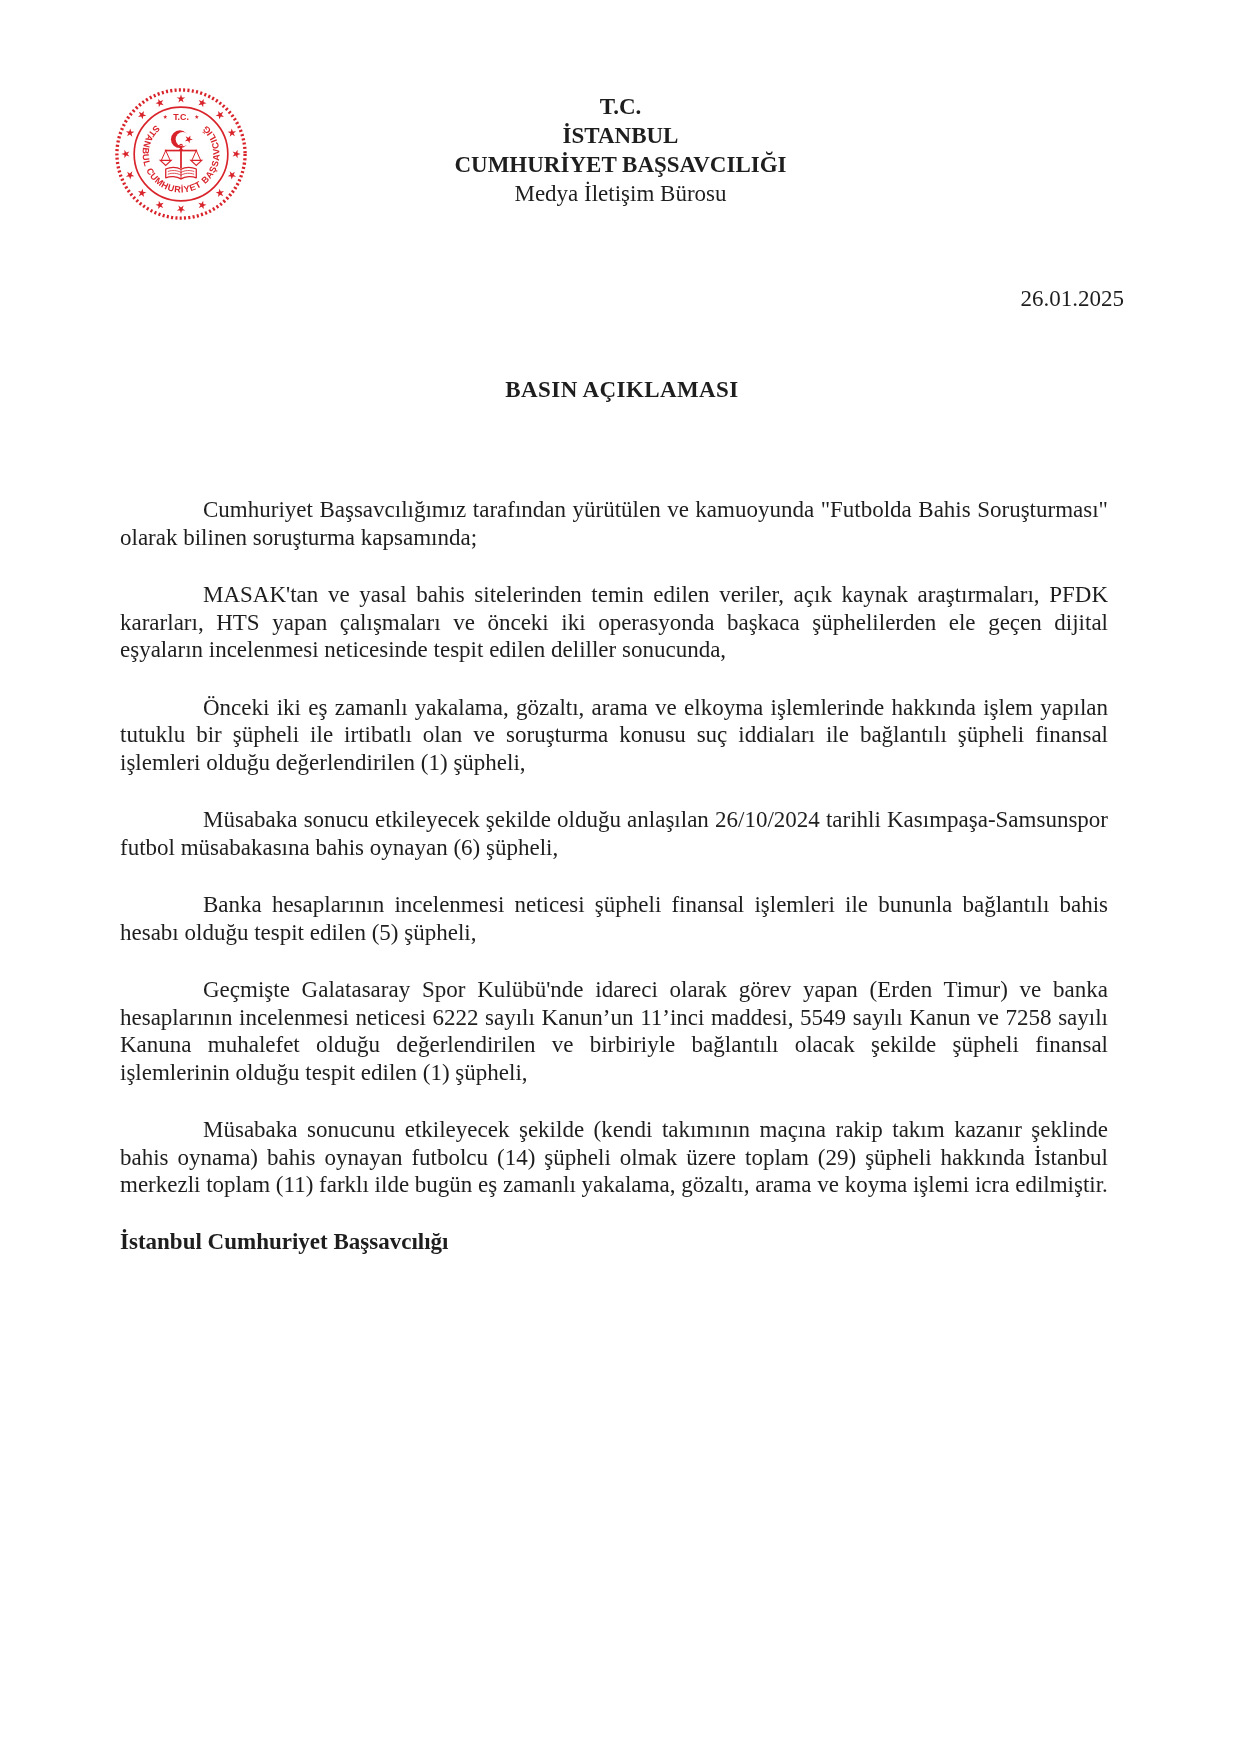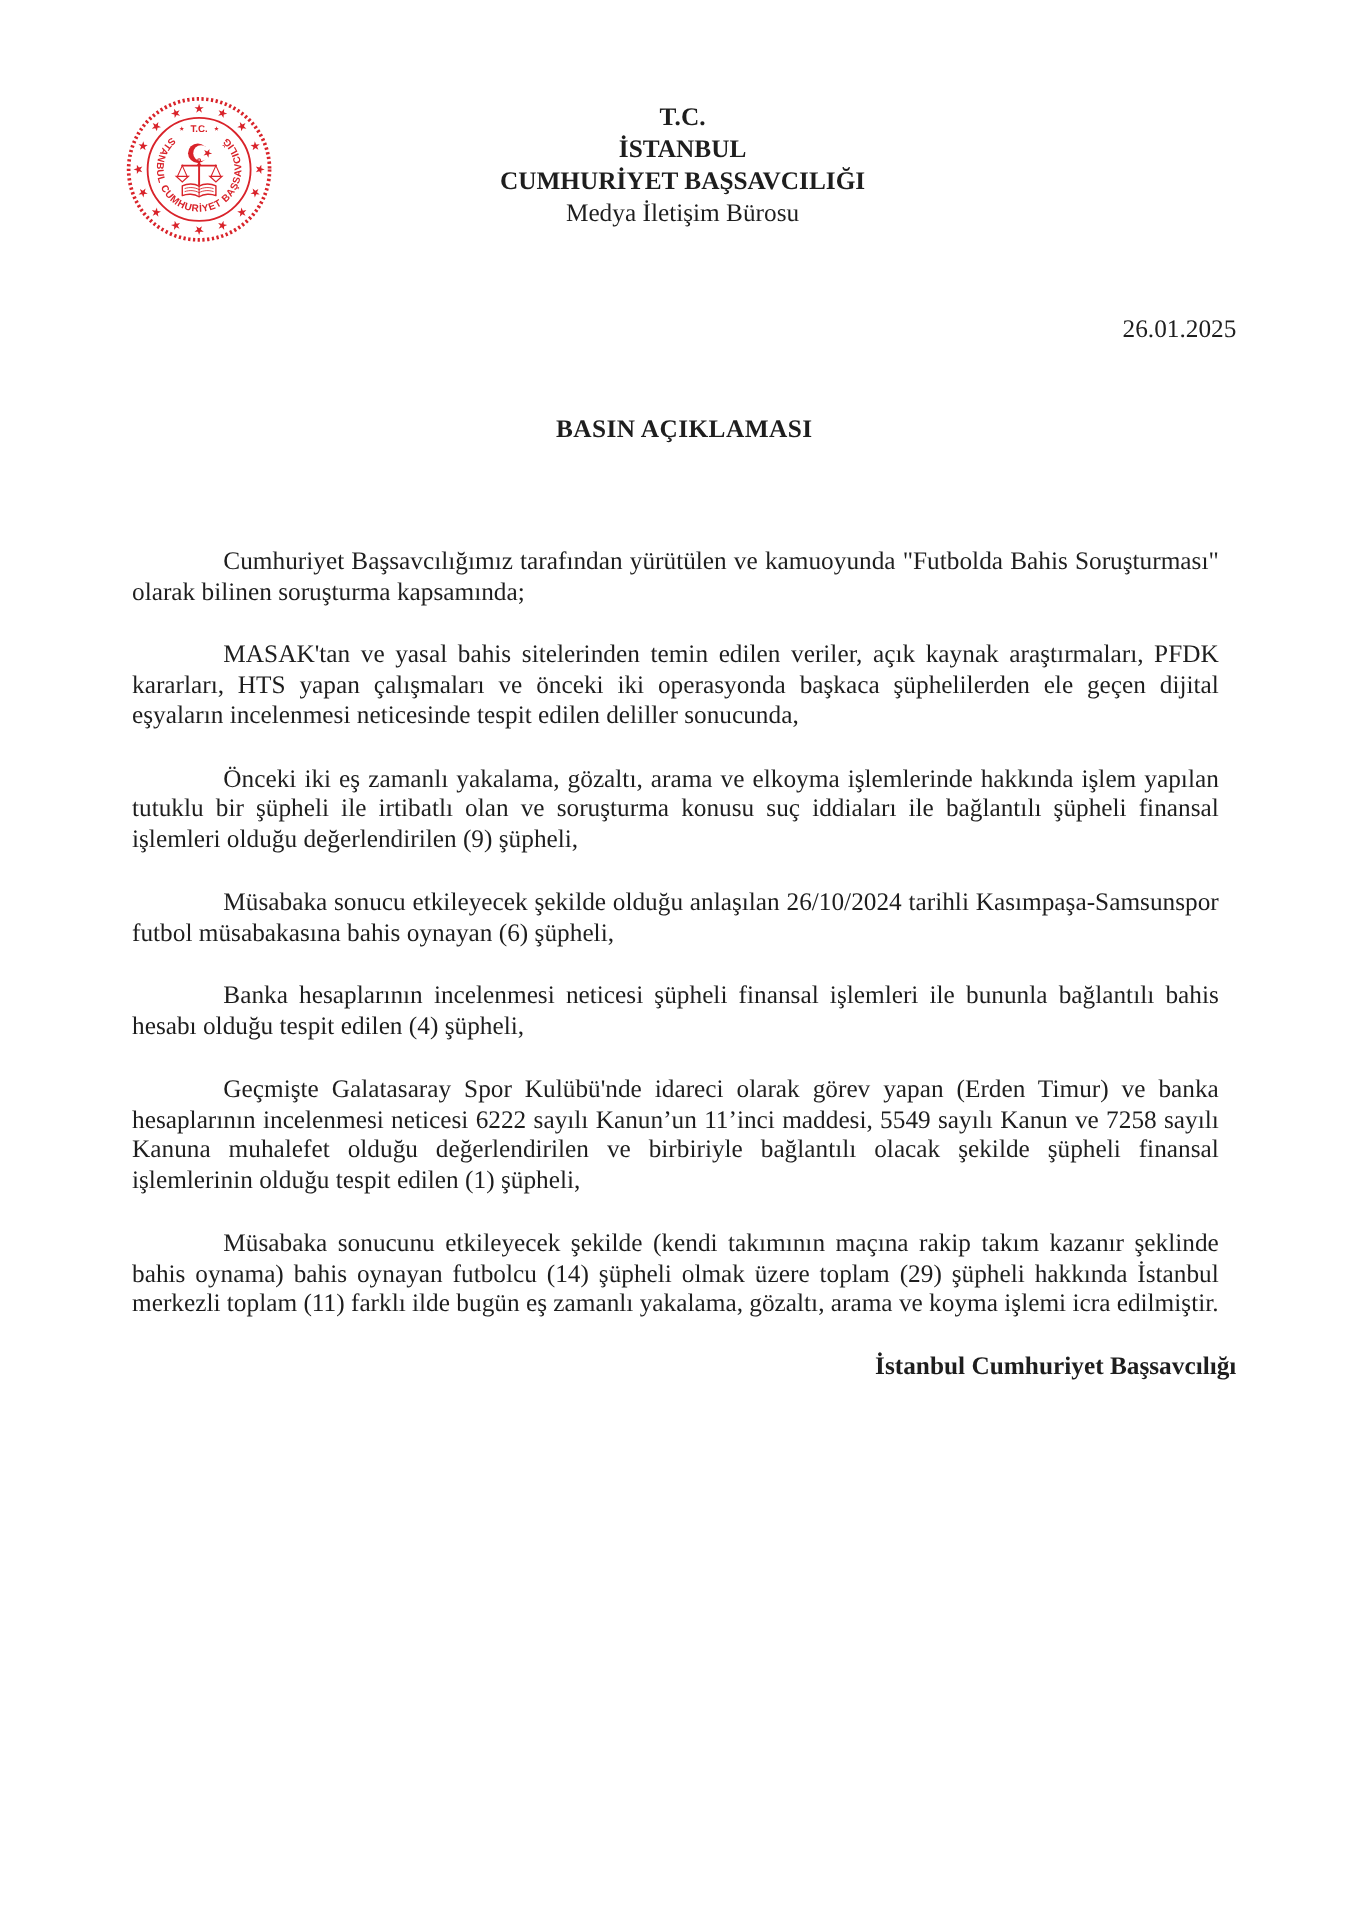--- a/index.html
+++ b/index.html
@@ -145,7 +145,7 @@
     <div class="body-text">
       <p>Cumhuriyet Başsavcılığımız tarafından yürütülen ve kamuoyunda "Futbolda Bahis Soruşturması" olarak bilinen soruşturma kapsamında;</p>
       <p>MASAK'tan ve yasal bahis sitelerinden temin edilen veriler, açık kaynak araştırmaları, PFDK kararları, HTS yapan çalışmaları ve önceki iki operasyonda başkaca şüphelilerden ele geçen dijital eşyaların incelenmesi neticesinde tespit edilen deliller sonucunda,</p>
-      <p>Önceki iki eş zamanlı yakalama, gözaltı, arama ve elkoyma işlemlerinde hakkında işlem yapılan tutuklu bir şüpheli ile irtibatlı olan ve soruşturma konusu suç iddiaları ile bağlantılı şüpheli finansal işlemleri olduğu değerlendirilen (9) şüpheli,</p>
+      <p>Önceki iki eş zamanlı yakalama, gözaltı, arama ve elkoyma işlemlerinde hakkında işlem yapılan tutuklu bir şüpheli ile irtibatlı olan ve soruşturma konusu suç iddiaları ile bağlantılı şüpheli finansal işlemleri olduğu değerlendirilen (1) şüpheli,</p>
       <p>Müsabaka sonucu etkileyecek şekilde olduğu anlaşılan 26/10/2024 tarihli Kasımpaşa-Samsunspor futbol müsabakasına bahis oynayan (6) şüpheli,</p>
       <p>Banka hesaplarının incelenmesi neticesi şüpheli finansal işlemleri ile bununla bağlantılı bahis hesabı olduğu tespit edilen (4) şüpheli,</p>
       <p>Geçmişte Galatasaray Spor Kulübü'nde idareci olarak görev yapan (Erden Timur) ve banka hesaplarının incelenmesi neticesi 6222 sayılı Kanun’un 11’inci maddesi, 5549 sayılı Kanun ve 7258 sayılı Kanuna muhalefet olduğu değerlendirilen ve birbiriyle bağlantılı olacak şekilde şüpheli finansal işlemlerinin olduğu tespit edilen (1) şüpheli,</p>

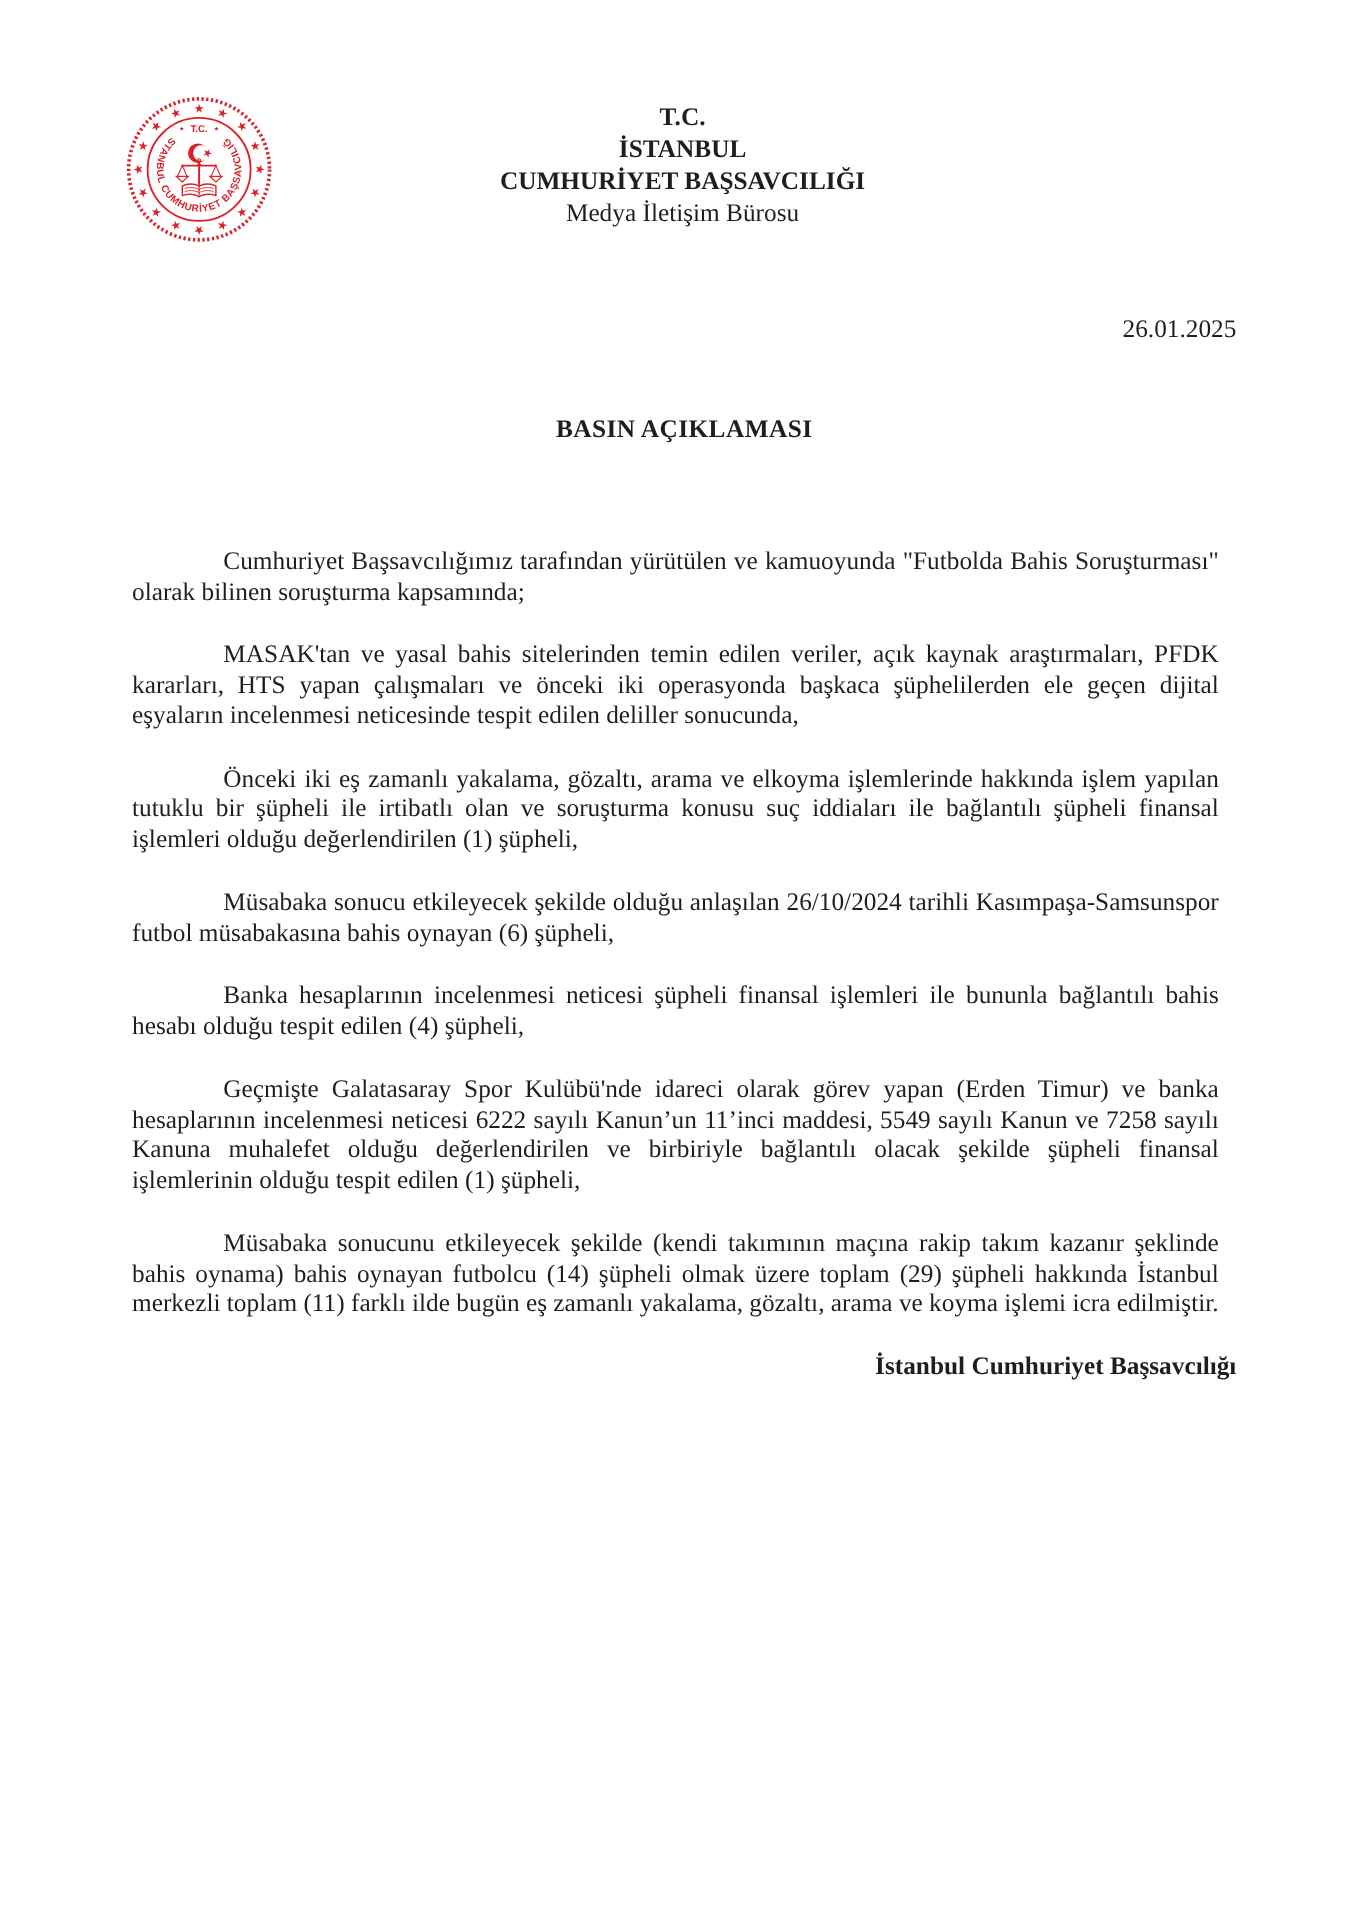--- a/index.html
+++ b/index.html
@@ -147,7 +147,7 @@
       <p>MASAK'tan ve yasal bahis sitelerinden temin edilen veriler, açık kaynak araştırmaları, PFDK kararları, HTS yapan çalışmaları ve önceki iki operasyonda başkaca şüphelilerden ele geçen dijital eşyaların incelenmesi neticesinde tespit edilen deliller sonucunda,</p>
       <p>Önceki iki eş zamanlı yakalama, gözaltı, arama ve elkoyma işlemlerinde hakkında işlem yapılan tutuklu bir şüpheli ile irtibatlı olan ve soruşturma konusu suç iddiaları ile bağlantılı şüpheli finansal işlemleri olduğu değerlendirilen (1) şüpheli,</p>
       <p>Müsabaka sonucu etkileyecek şekilde olduğu anlaşılan 26/10/2024 tarihli Kasımpaşa-Samsunspor futbol müsabakasına bahis oynayan (6) şüpheli,</p>
-      <p>Banka hesaplarının incelenmesi neticesi şüpheli finansal işlemleri ile bununla bağlantılı bahis hesabı olduğu tespit edilen (4) şüpheli,</p>
+      <p>Banka hesaplarının incelenmesi neticesi şüpheli finansal işlemleri ile bununla bağlantılı bahis hesabı olduğu tespit edilen (5) şüpheli,</p>
       <p>Geçmişte Galatasaray Spor Kulübü'nde idareci olarak görev yapan (Erden Timur) ve banka hesaplarının incelenmesi neticesi 6222 sayılı Kanun’un 11’inci maddesi, 5549 sayılı Kanun ve 7258 sayılı Kanuna muhalefet olduğu değerlendirilen ve birbiriyle bağlantılı olacak şekilde şüpheli finansal işlemlerinin olduğu tespit edilen (1) şüpheli,</p>
       <p>Müsabaka sonucunu etkileyecek şekilde (kendi takımının maçına rakip takım kazanır şeklinde bahis oynama) bahis oynayan futbolcu (14) şüpheli olmak üzere toplam (29) şüpheli hakkında İstanbul merkezli toplam (11) farklı ilde bugün eş zamanlı yakalama, gözaltı, arama ve koyma işlemi icra edilmiştir.</p>
     </div>

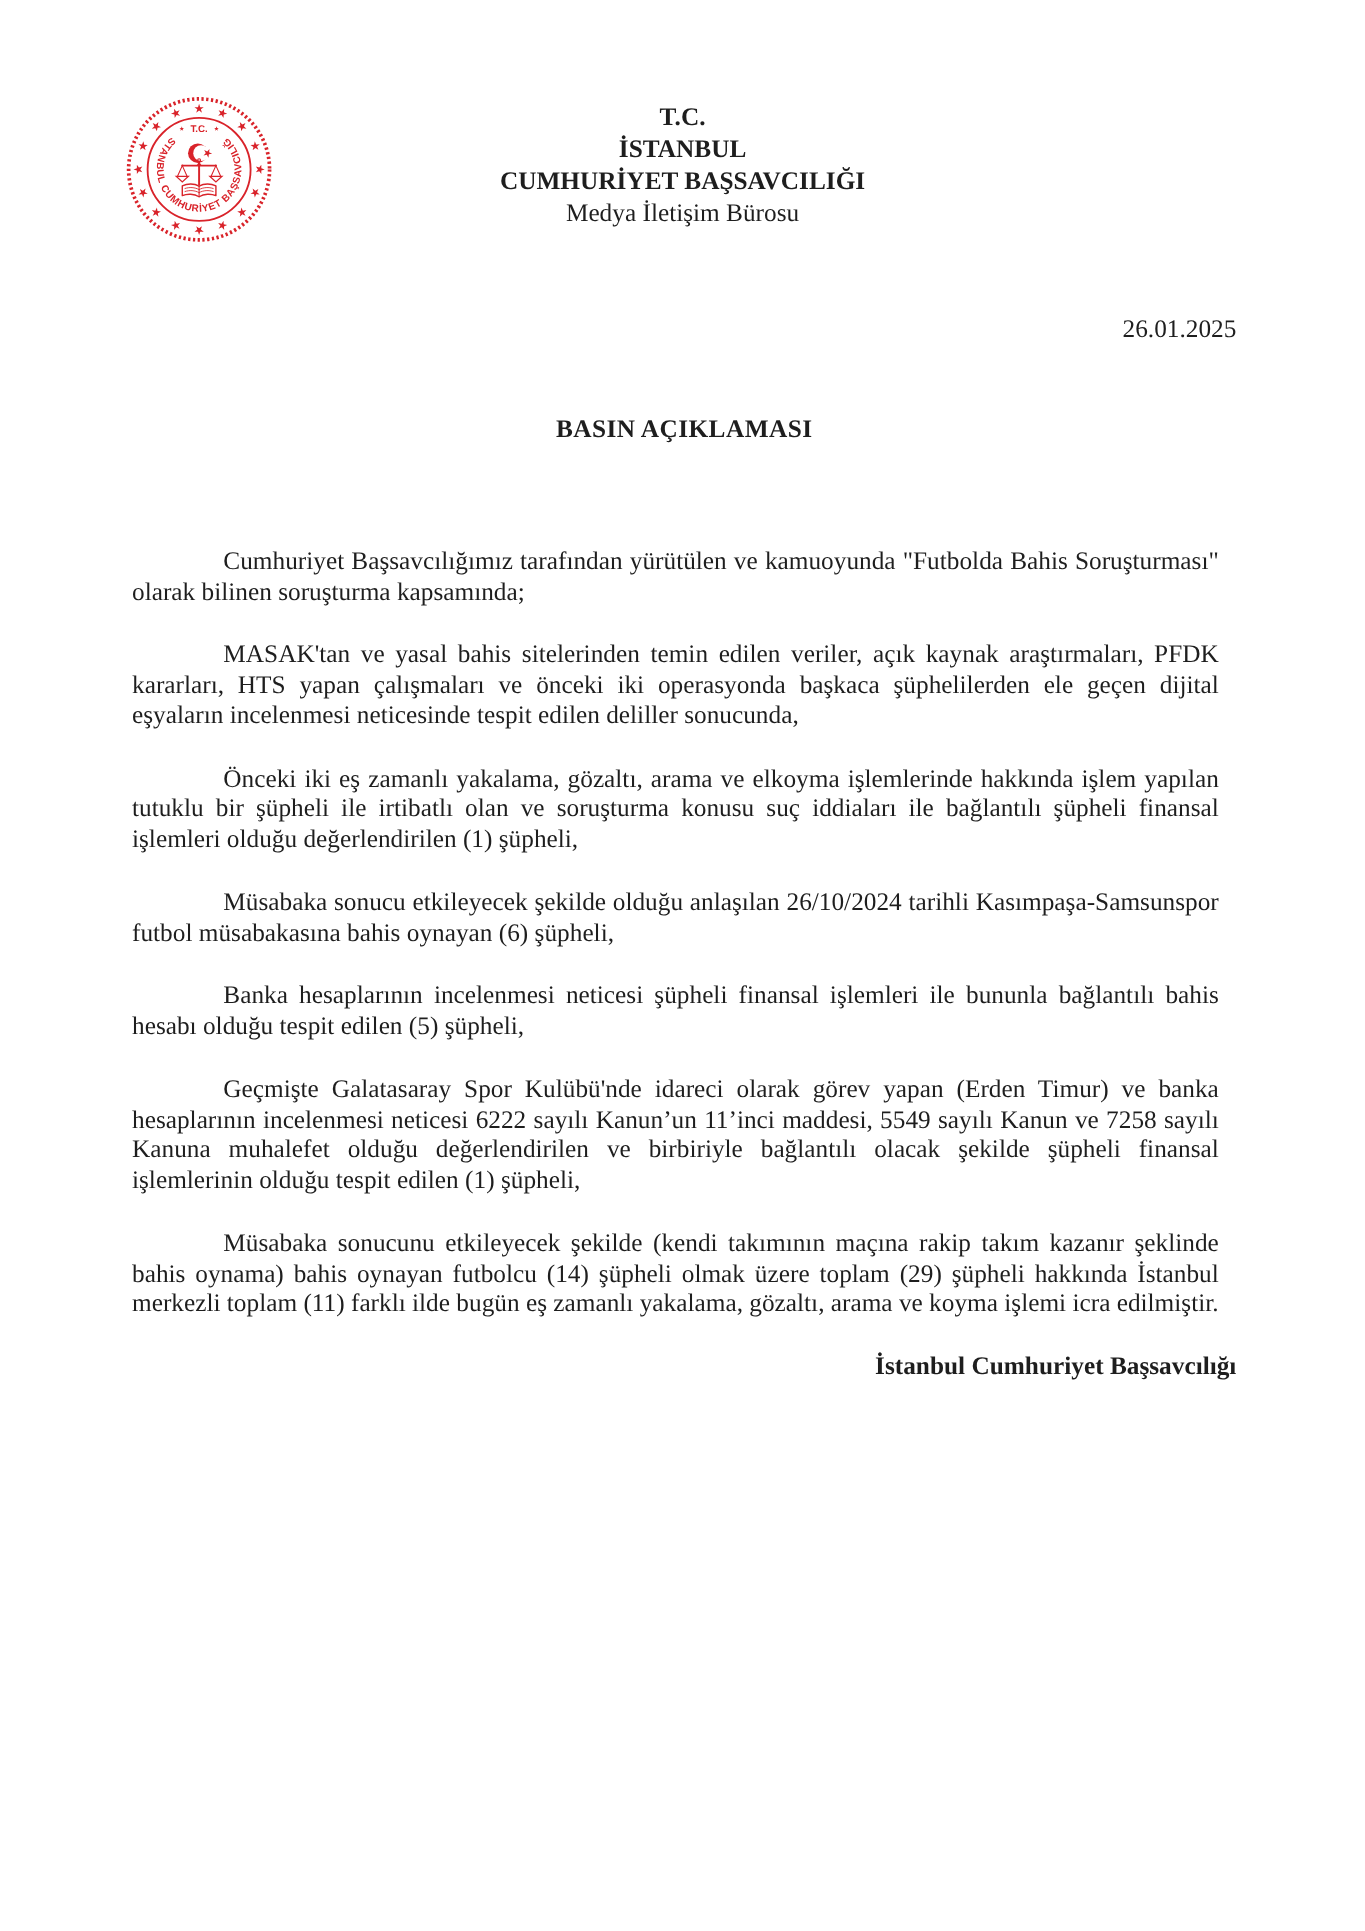--- a/index.html
+++ b/index.html
@@ -51,7 +51,7 @@
   }
   .signature {
     margin-top: 22px;
-    text-align: right;
+    text-align: left;
     font-weight: bold;
     font-size: 23px;
   }

